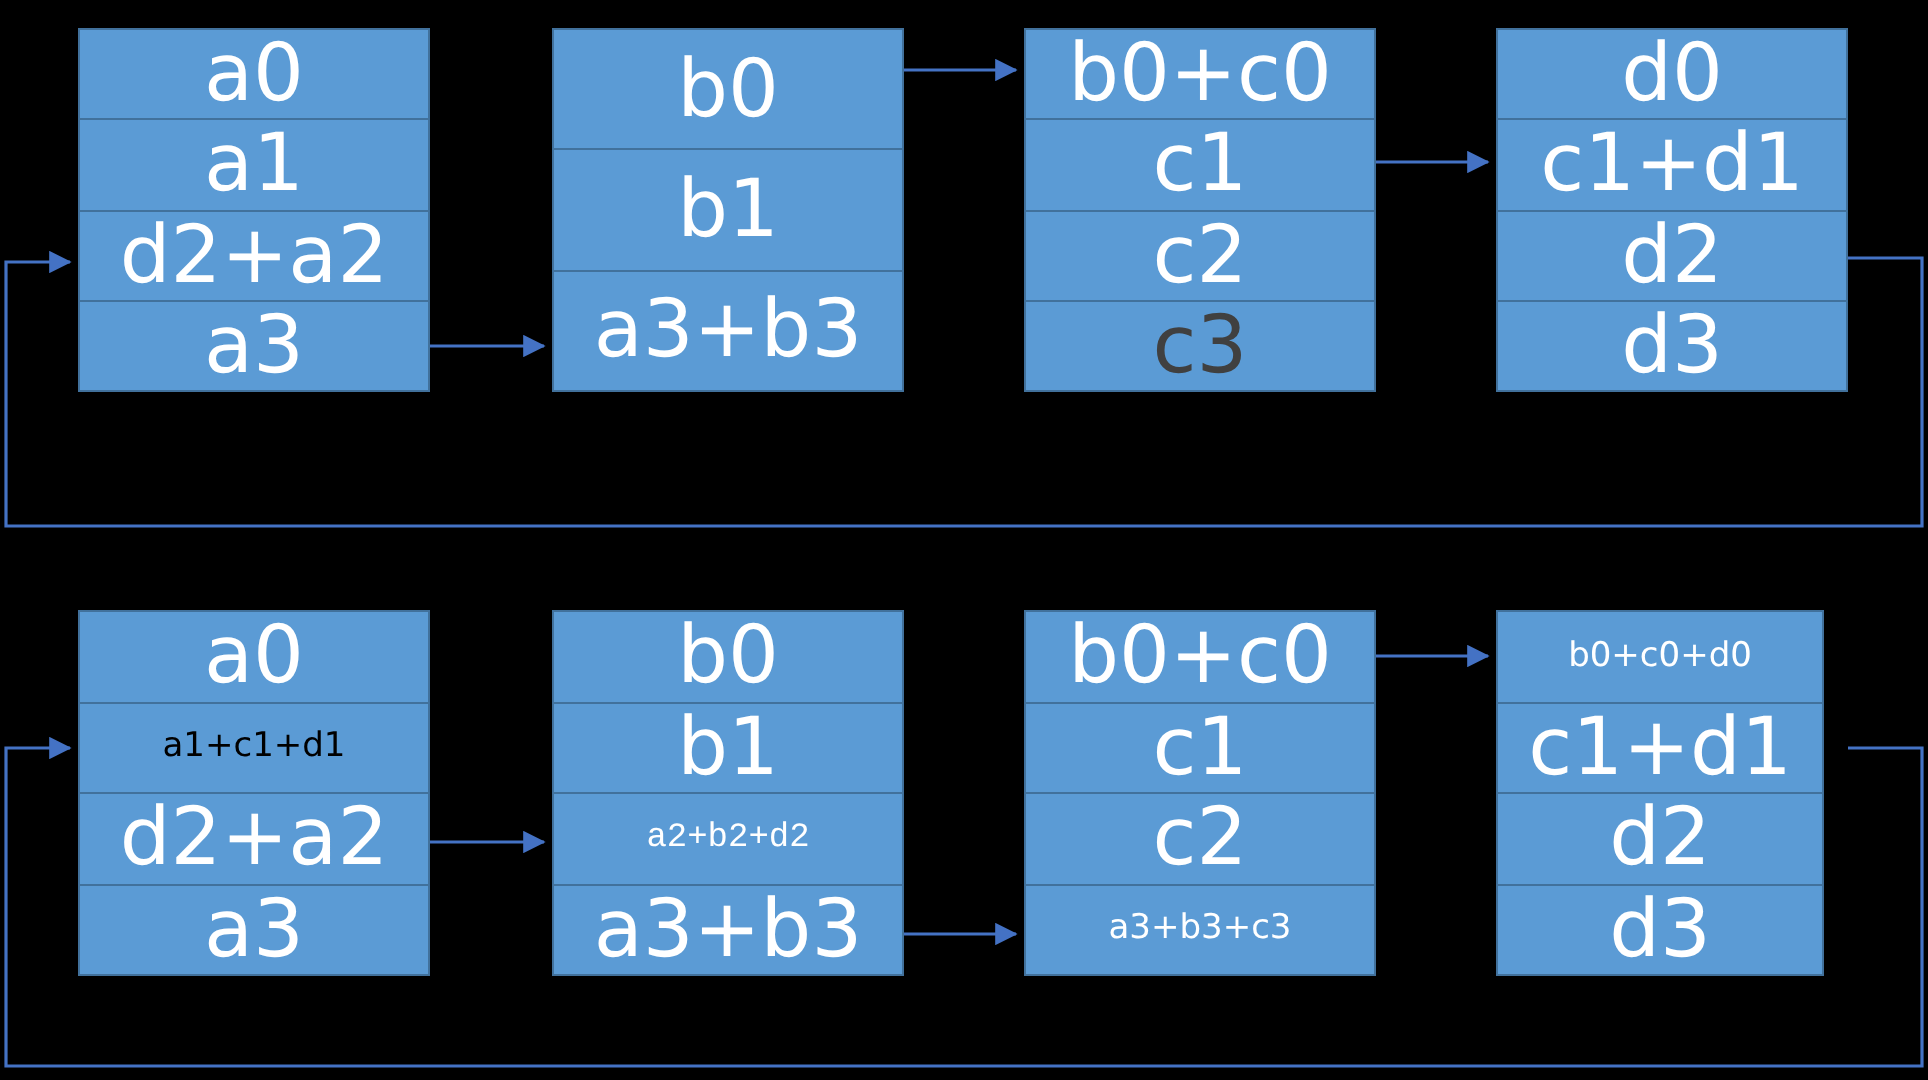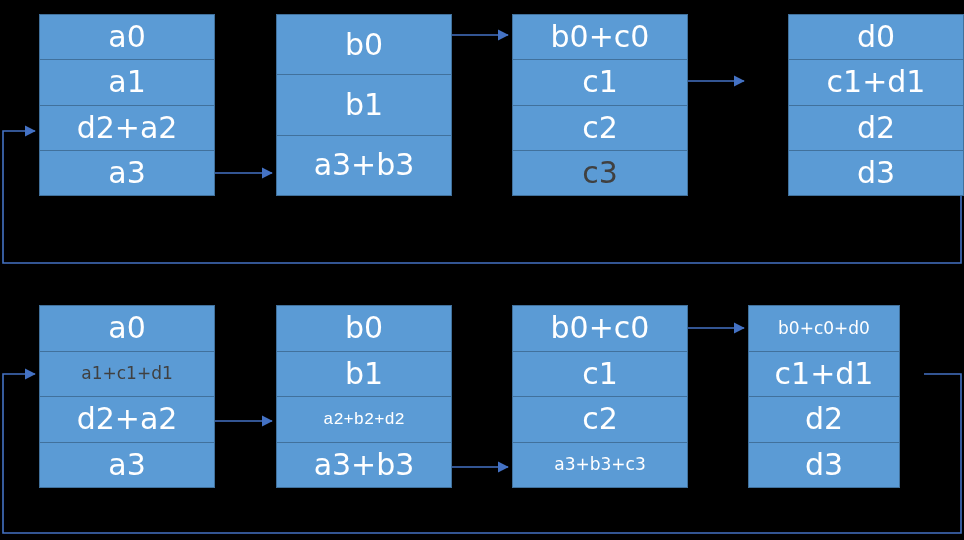--- a/index.html
+++ b/index.html
@@ -42,7 +42,7 @@
     align-items: center;
     justify-content: center;
     border-bottom: 1px solid #41719C;
-    font-size: 30px;
+    font-size: 40px;
     line-height: 1;
     letter-spacing: 0px;
     white-space: nowrap;

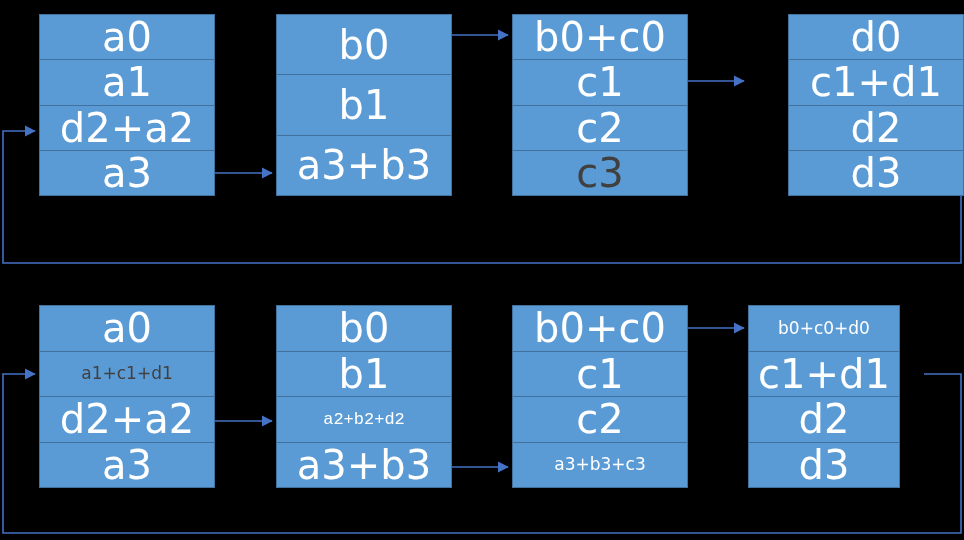--- a/index.html
+++ b/index.html
@@ -95,7 +95,7 @@
         <div class="cell" style="color: rgb(255, 255, 255); border-bottom-color: rgb(65, 113, 156);">c2</div>
         <div class="cell" style="color: #404040; border-bottom-color: rgb(65, 113, 156);">c3</div>
       </div>
-      <div class="block" style="left: 748px; top: 14px; width: 176px; height: 182px; background: rgb(91, 155, 213); border-color: rgb(65, 113, 156); margin-left: 40px;">
+      <div class="block" style="left: 748px; top: 14px; width: 176px; height: 182px; background: rgb(91, 155, 213); border-color: rgb(65, 113, 156);">
         <div class="cell" style="color: rgb(255, 255, 255); border-bottom-color: rgb(65, 113, 156);">d0</div>
         <div class="cell" style="color: rgb(255, 255, 255); border-bottom-color: rgb(65, 113, 156);">c1+d1</div>
         <div class="cell" style="color: rgb(255, 255, 255); border-bottom-color: rgb(65, 113, 156);">d2</div>

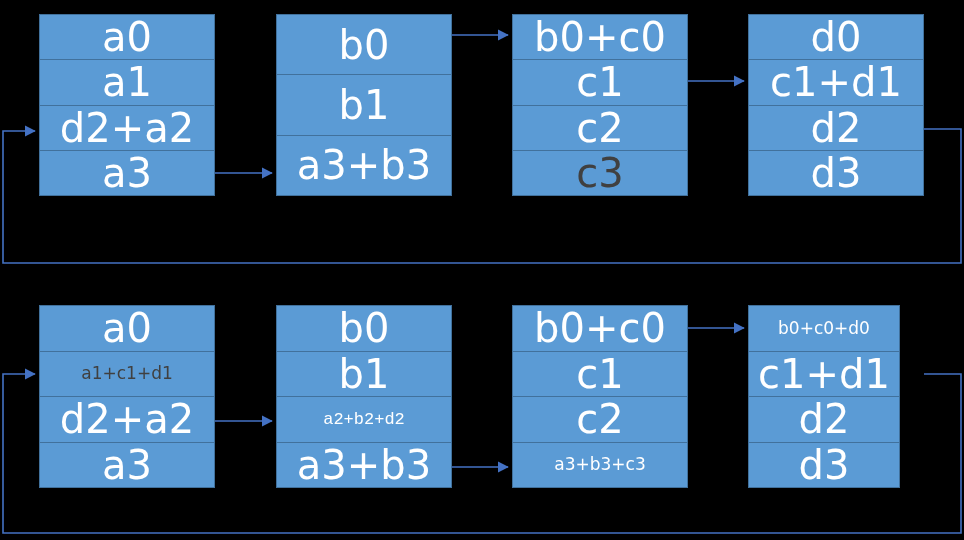--- a/index.html
+++ b/index.html
@@ -119,7 +119,7 @@
         <div class="cell" style="color: rgb(255, 255, 255); border-bottom-color: rgb(65, 113, 156);">c2</div>
         <div class="cell small" style="color: rgb(255, 255, 255); border-bottom-color: rgb(65, 113, 156);">a3+b3+c3</div>
       </div>
-      <div class="block" style="left: 748px; top: 305px; width: 152px; height: 183px; background: rgb(91, 155, 213); border-color: rgb(65, 113, 156);">
+      <div class="block" style="left: 748px; top: 305px; width: 164px; height: 183px; background: rgb(91, 155, 213); border-color: rgb(65, 113, 156);">
         <div class="cell small" style="color: rgb(255, 255, 255); border-bottom-color: rgb(65, 113, 156);">b0+c0+d0</div>
         <div class="cell" style="color: rgb(255, 255, 255); border-bottom-color: rgb(65, 113, 156);">c1+d1</div>
         <div class="cell" style="color: rgb(255, 255, 255); border-bottom-color: rgb(65, 113, 156);">d2</div>

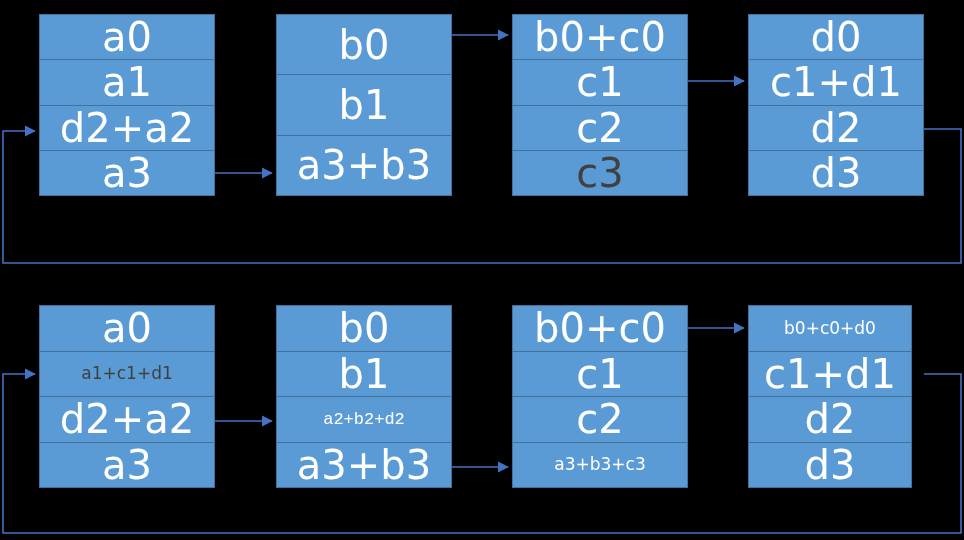--- a/index.html
+++ b/index.html
@@ -103,7 +103,7 @@
       </div>
       <div class="block" style="left: 39px; top: 305px; width: 176px; height: 183px; background: rgb(91, 155, 213); border-color: rgb(65, 113, 156);">
         <div class="cell" style="color: rgb(255, 255, 255); border-bottom-color: rgb(65, 113, 156);">a0</div>
-        <div class="cell small" style="color: #404040; border-bottom-color: rgb(65, 113, 156);">a1+c1+d1</div>
+        <div class="cell small" style="color: #000000; border-bottom-color: rgb(65, 113, 156);">a1+c1+d1</div>
         <div class="cell" style="color: rgb(255, 255, 255); border-bottom-color: rgb(65, 113, 156);">d2+a2</div>
         <div class="cell" style="color: rgb(255, 255, 255); border-bottom-color: rgb(65, 113, 156);">a3</div>
       </div>

